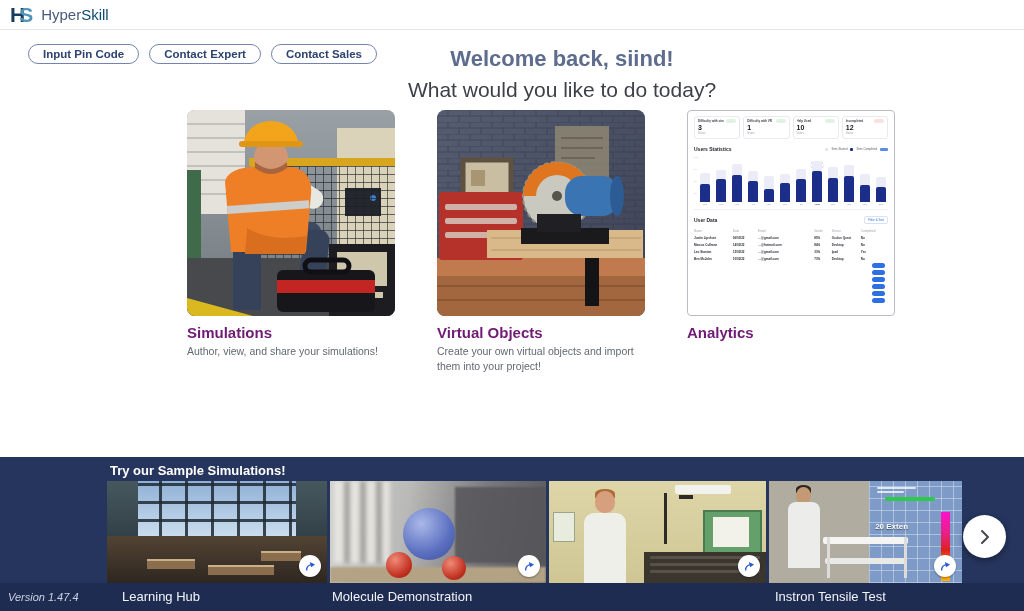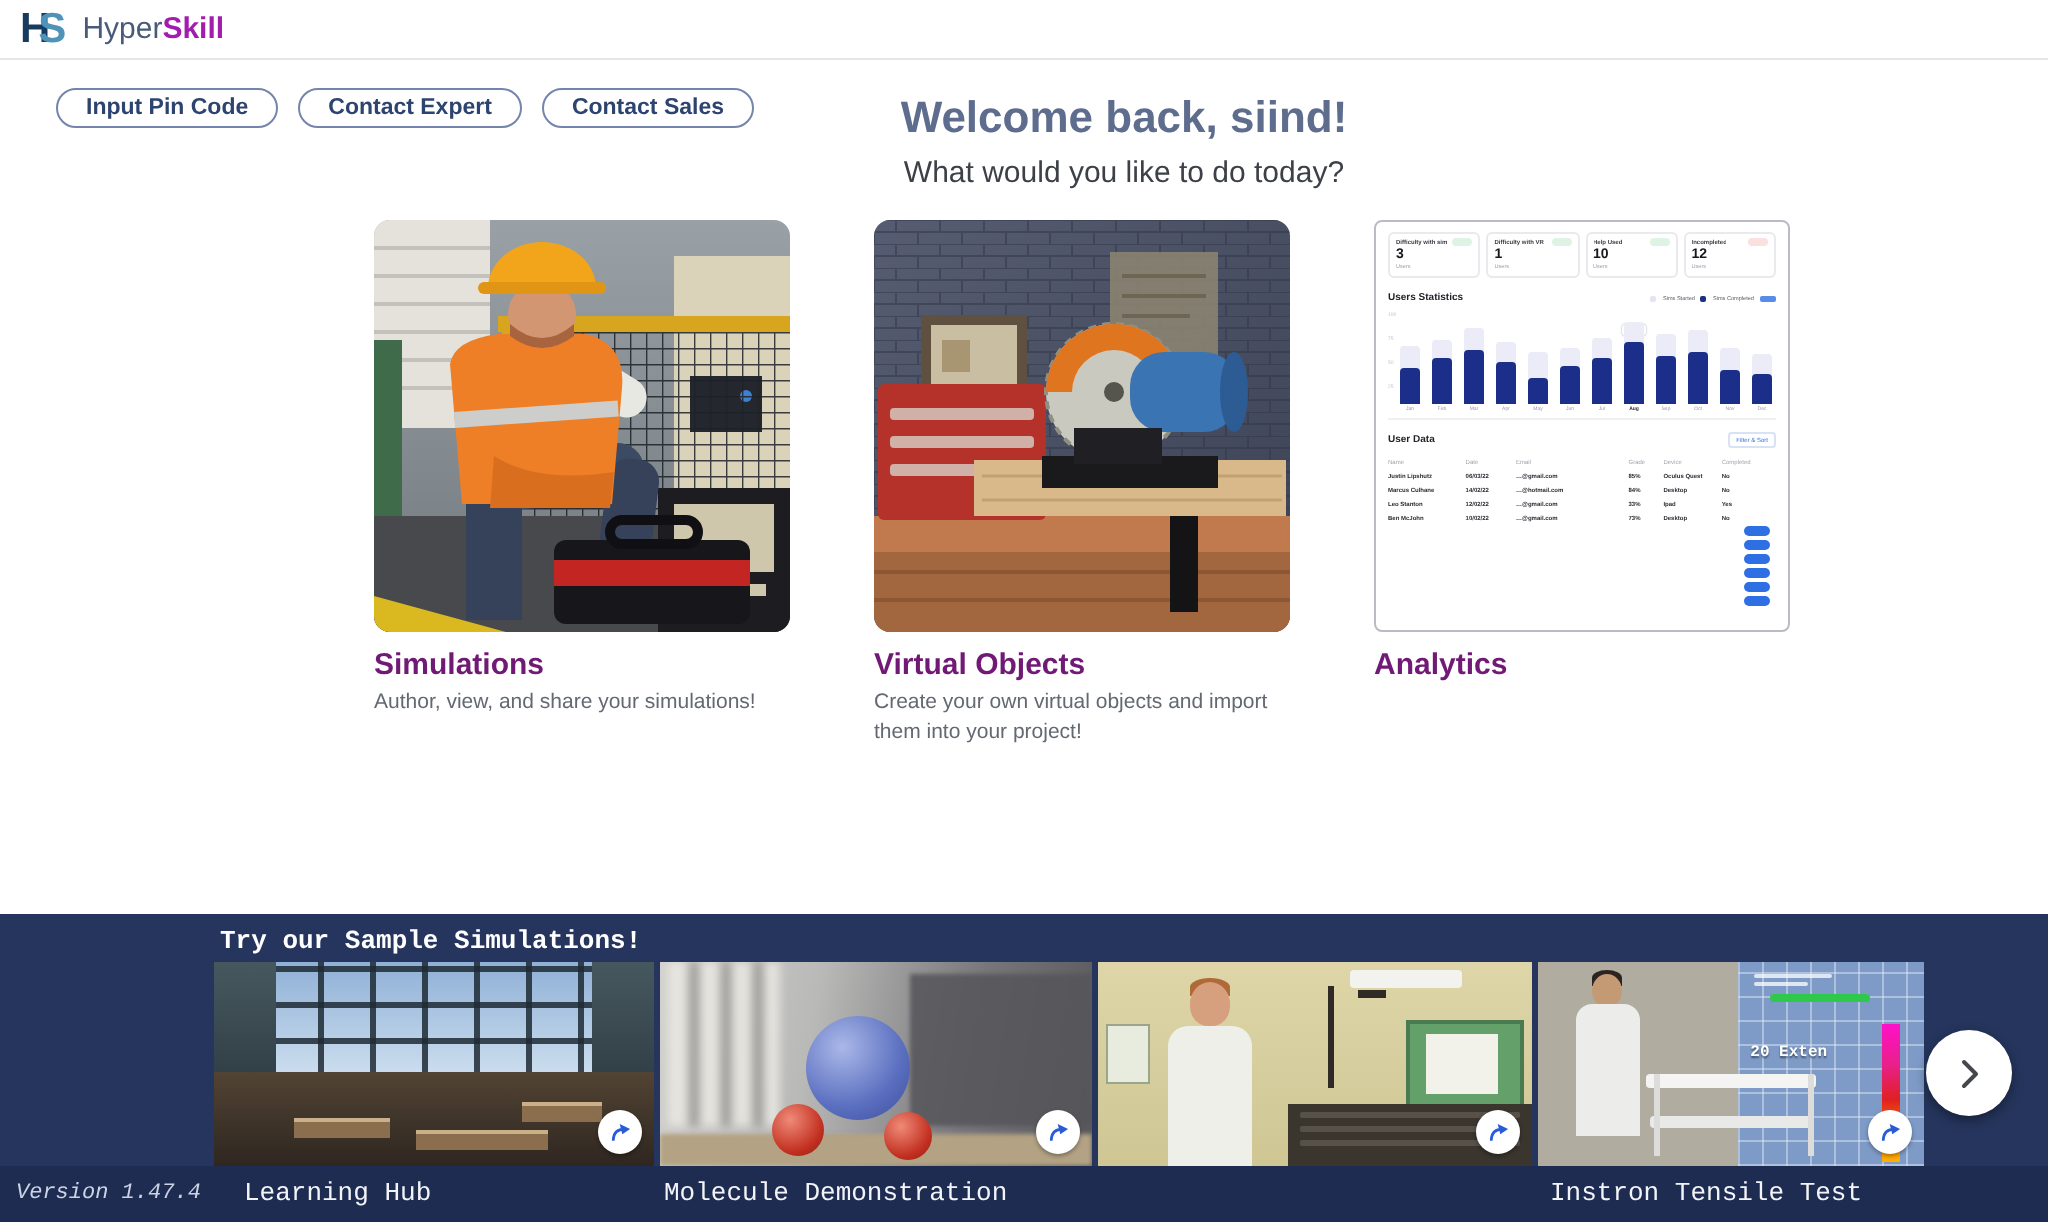--- a/index.html
+++ b/index.html
@@ -15,7 +15,7 @@
   .logo .ls { color:#4f93b8; margin-left:-4px; }
   .brand { margin-left:8px; font-size:15px; }
   .brand .b-light { color:#4a5a7a; font-weight:400; }
-  .brand .b-bold { color:#a21caf; font-weight:700; }
+  .brand .b-bold { color:#0c4a6e; font-weight:400; }
 
   
   .pill-row { position:absolute; top:44px; left:28px; display:flex; gap:10px; z-index:3; }

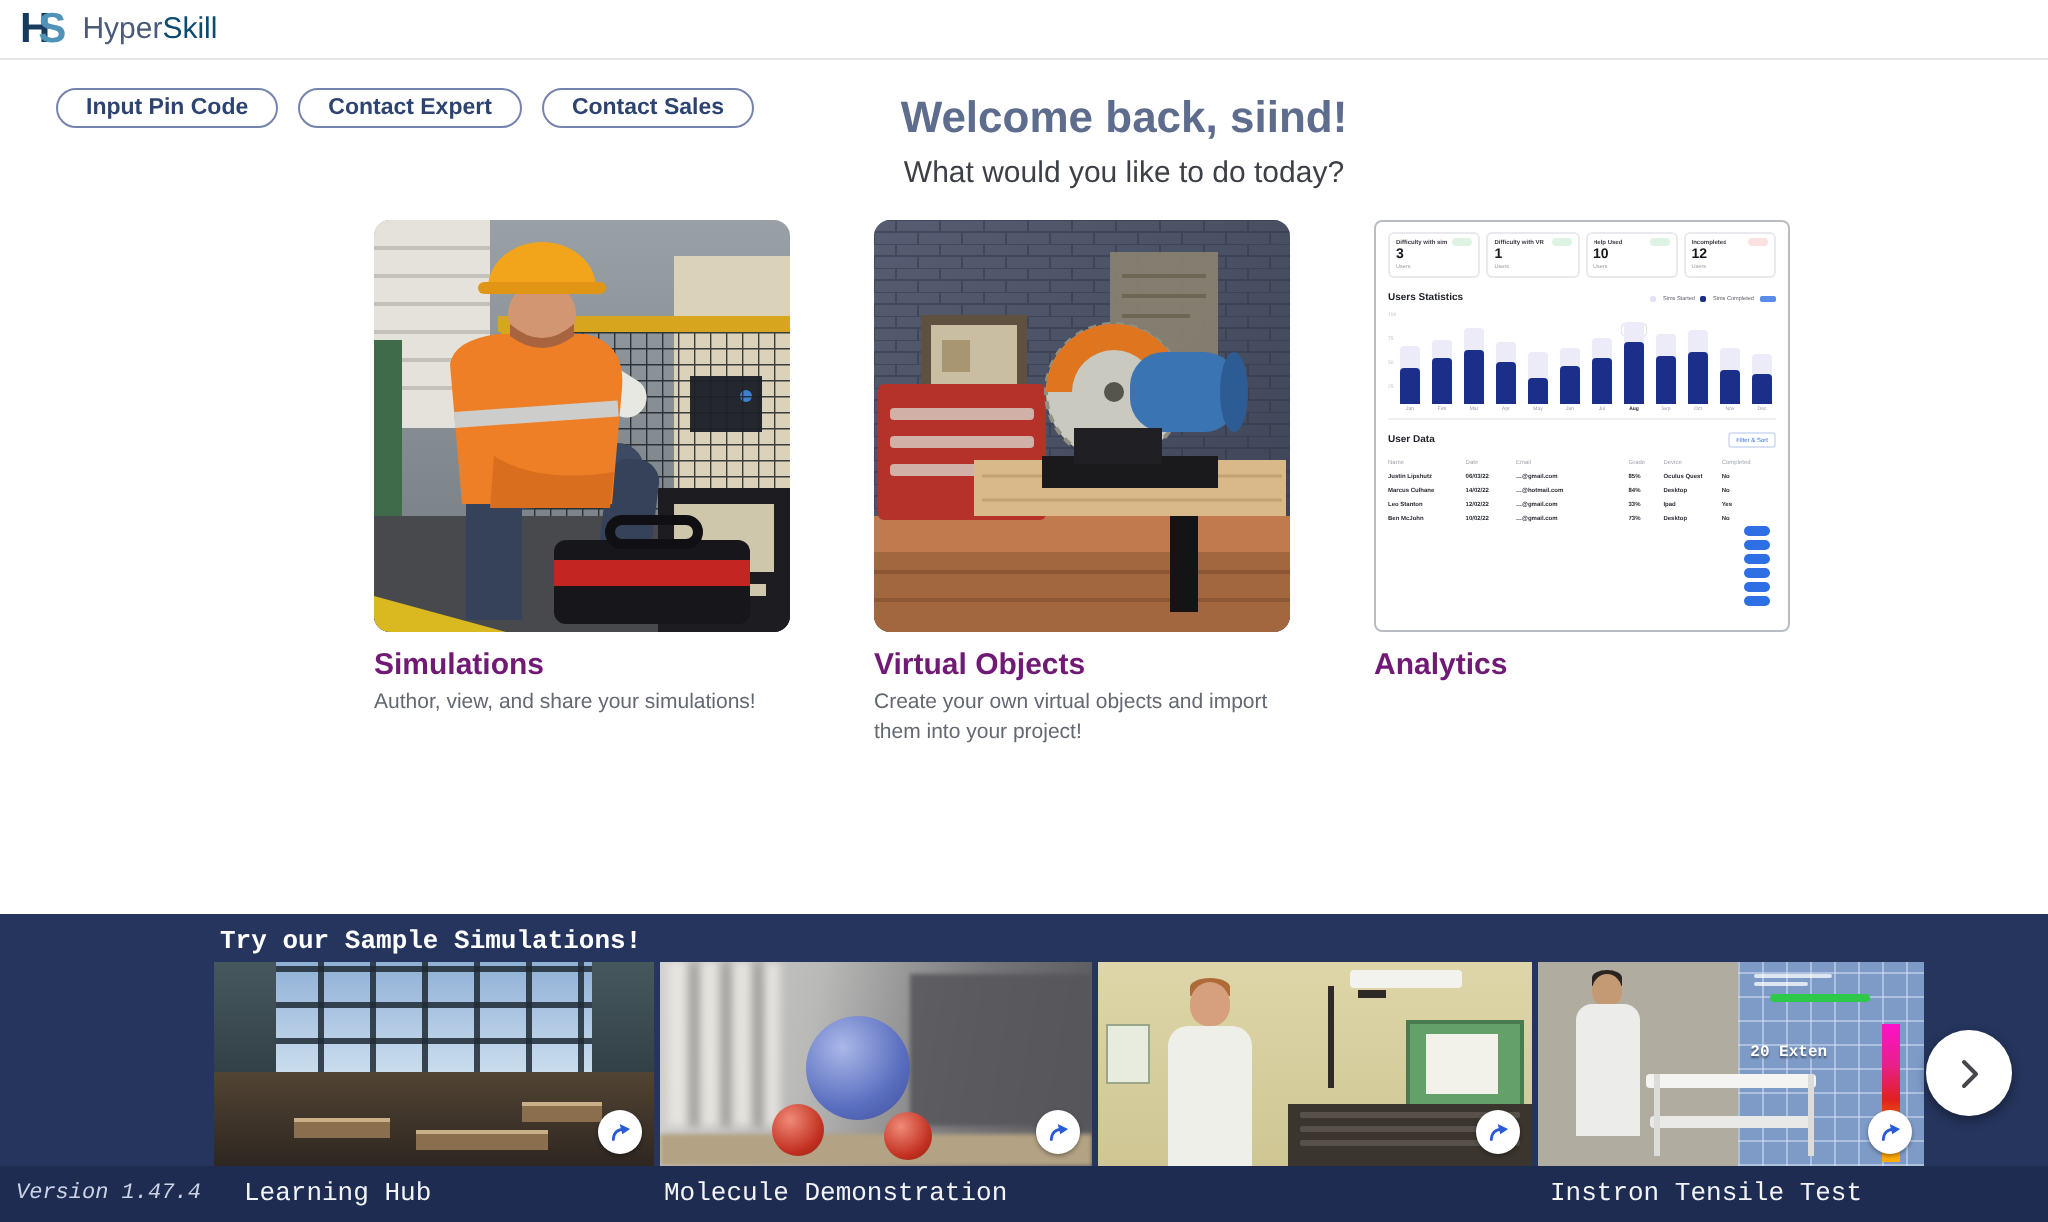--- a/index.html
+++ b/index.html
@@ -26,7 +26,7 @@
   
   .welcome { position:absolute; top:46px; left:100px; right:0; text-align:center; }
   .welcome h1 { font-size:22px; font-weight:700; color:#5e6d8e; }
-  .welcome p { margin-top:6px; font-size:15px; color:#3d4147; }
+  .welcome p { margin-top:6px; font-size:21px; color:#3d4147; }
 
   
   .cards { position:absolute; top:110px; left:187px; display:flex; gap:42px; }

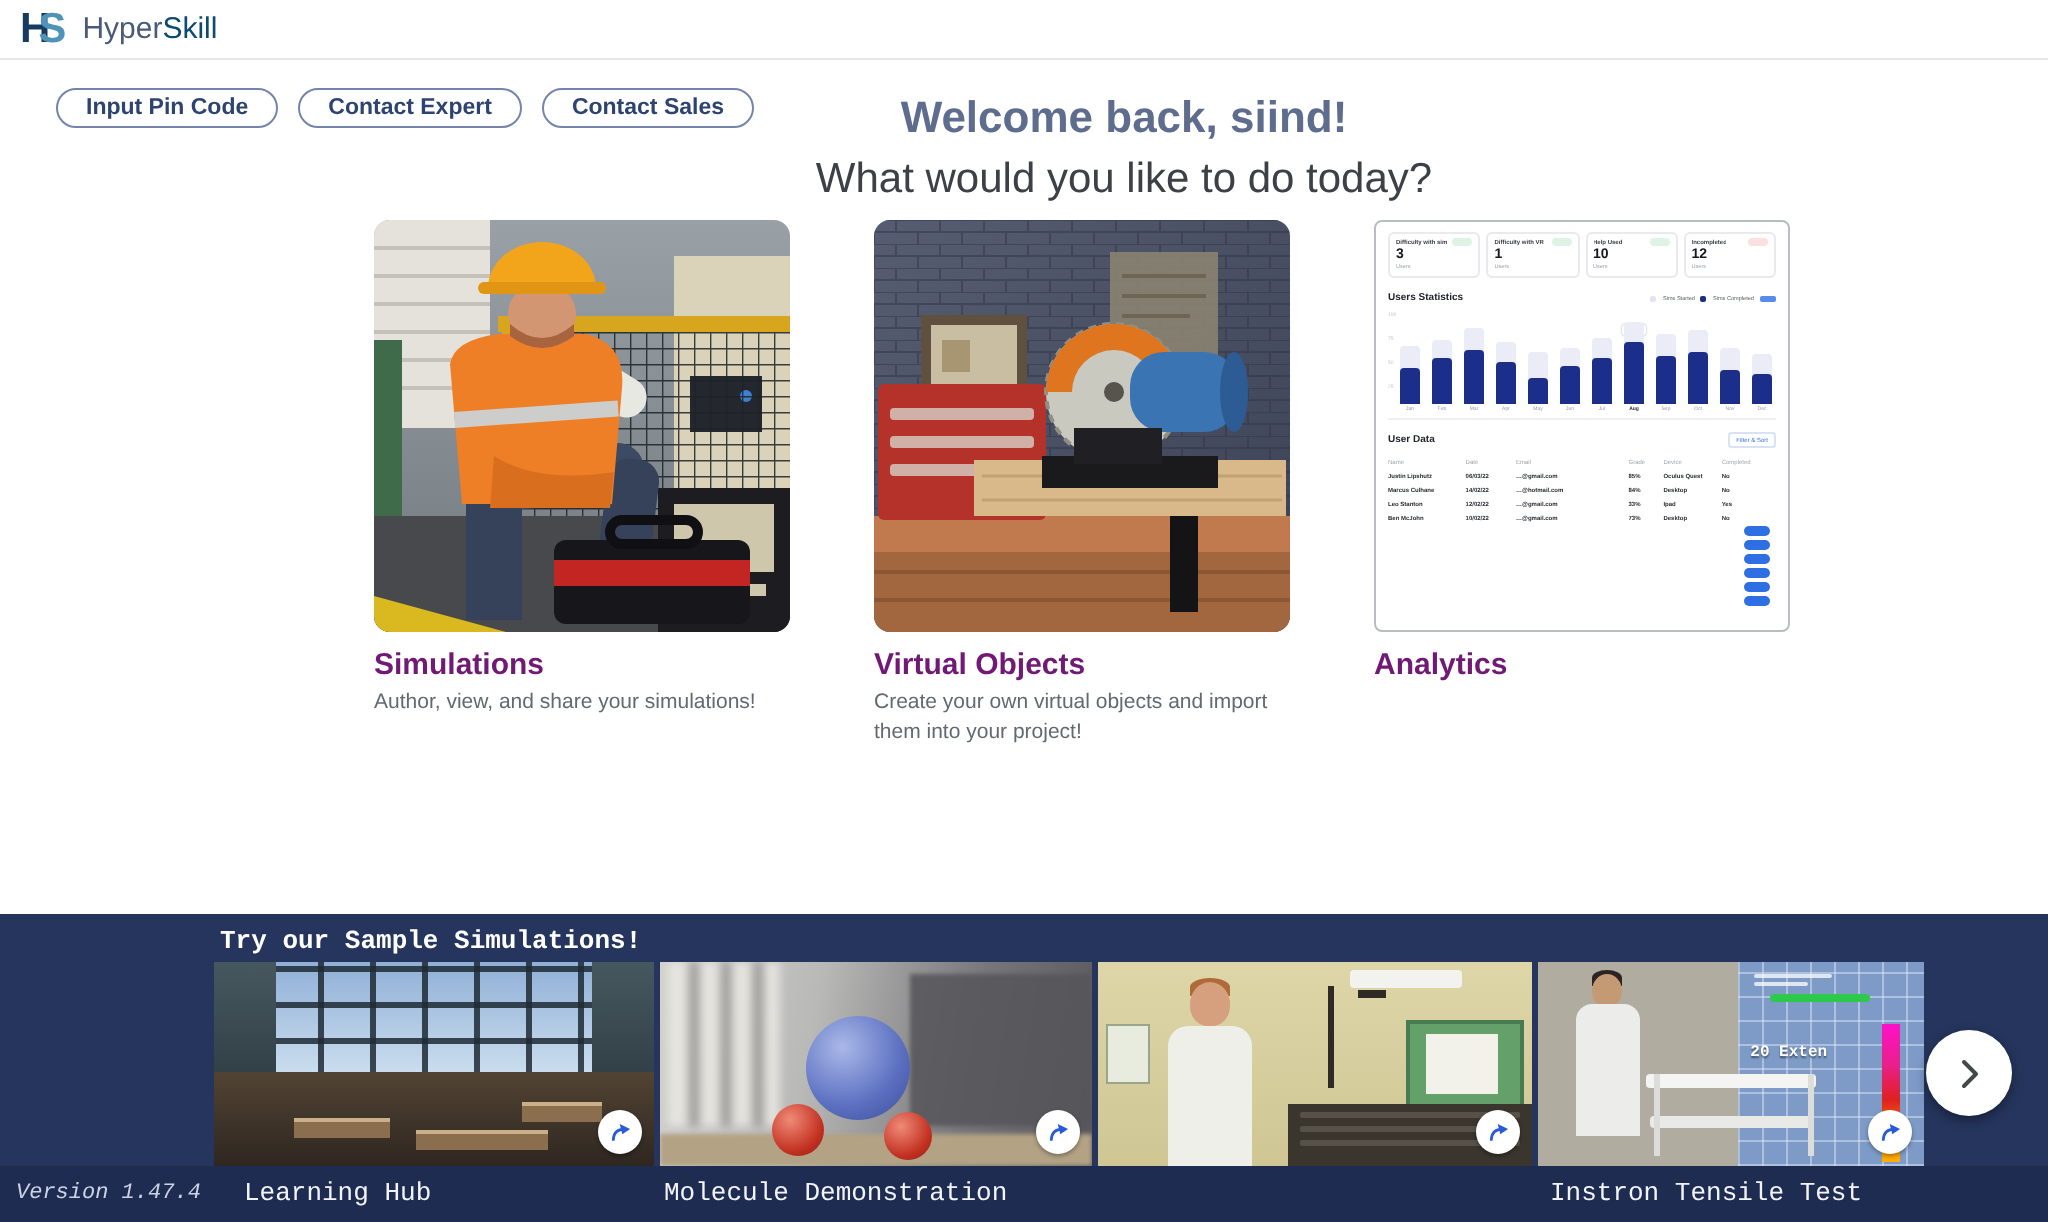--- a/index.html
+++ b/index.html
@@ -69,7 +69,7 @@
   .mt-pill { width:13px; height:5px; border-radius:2.5px; background:#2f6fe4; }
 
   
-  .footer { position:absolute; top:457px; left:0; width:1024px; height:154px; background:#25355d;font-family:Liberation Mono, monospace; }
+  .footer { position:absolute; top:457px; left:0; width:1024px; height:154px; background:#25355d; }
   .footer-heading { position:absolute; top:6px; left:110px; font-size:13px; font-weight:700; color:#fff; }
   .caption-strip { position:absolute; top:126px; left:0; width:1024px; height:28px; background:#1f2c52; }
   .sample-caption { position:absolute; top:126px; height:28px; line-height:28px; font-size:13px; color:#f2f4f8; }

